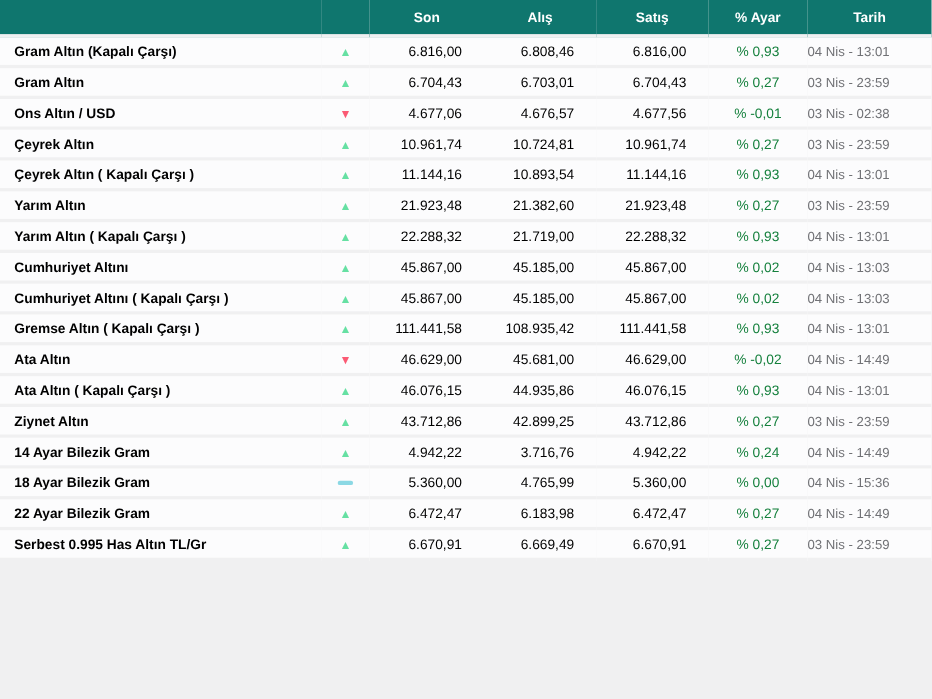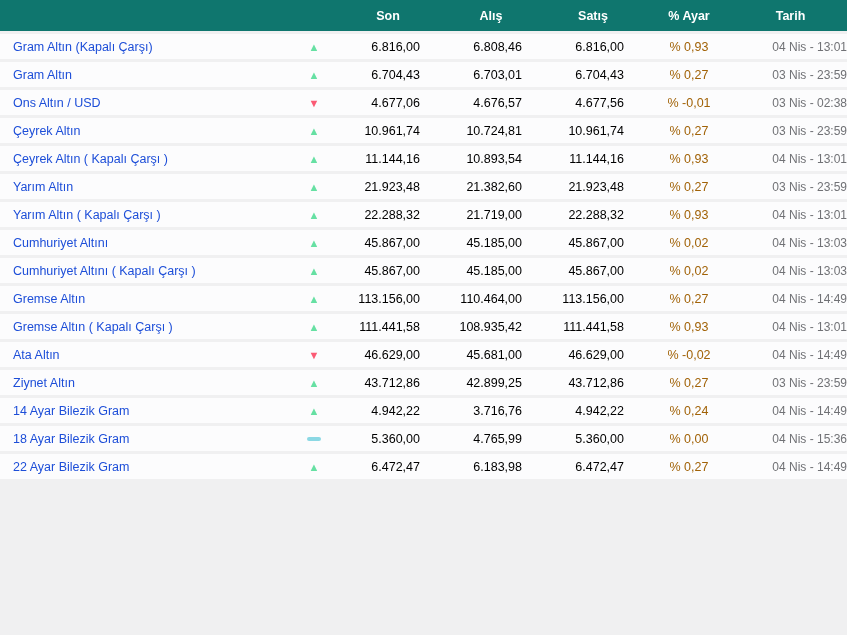--- a/index.html
+++ b/index.html
@@ -33,8 +33,8 @@
     white-space:nowrap;
   }
   td.c-name {
-    color:#1d4ed8;
-    font-weight:normal;
+    color:#000000;
+    font-weight:bold;
     padding-left:13px;
     overflow:hidden;
     cursor:pointer;

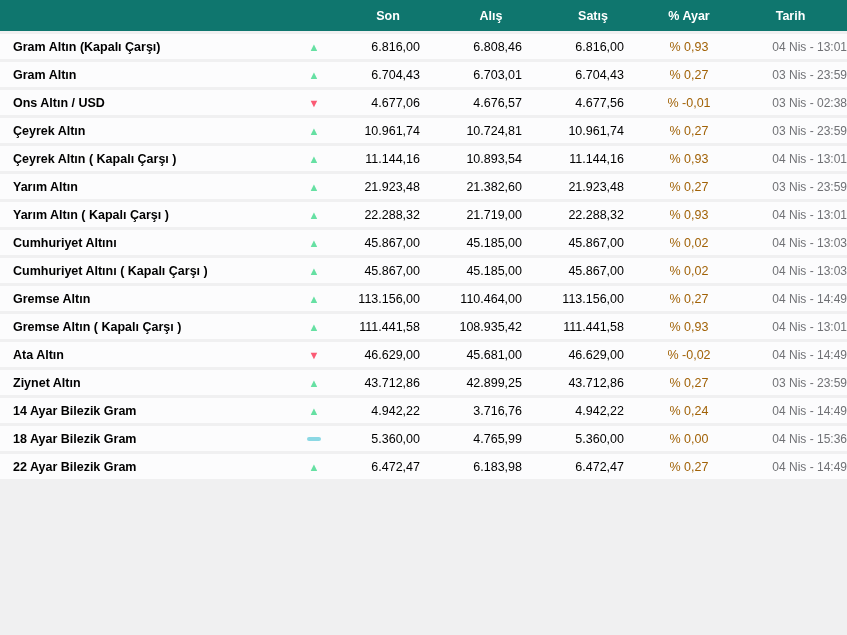--- a/index.html
+++ b/index.html
@@ -45,7 +45,7 @@
     text-align:right;
     padding-right:20px;
   }
-  td.c-fark { color:#a16207; text-align:center; }
+  td.c-fark { color:#15803d; text-align:center; }
   td.c-date { color:#707175; text-align:right; font-size:12px; }
   .ind-up   { color:#66e0a3; font-size:11px; line-height:1; }
   .ind-down { color:#fb5a74; font-size:11px; line-height:1; }

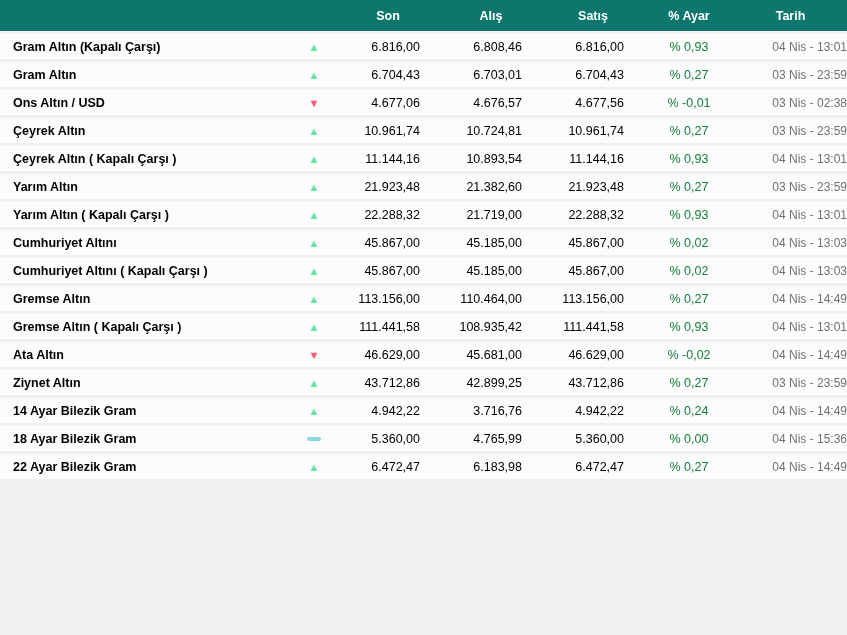--- a/index.html
+++ b/index.html
@@ -46,7 +46,7 @@
     padding-right:20px;
   }
   td.c-fark { color:#15803d; text-align:center; }
-  td.c-date { color:#707175; text-align:right; font-size:12px; }
+  td.c-date { color:#707175; text-align:left; font-size:12px; }
   .ind-up   { color:#66e0a3; font-size:11px; line-height:1; }
   .ind-down { color:#fb5a74; font-size:11px; line-height:1; }
   .ind-flat {

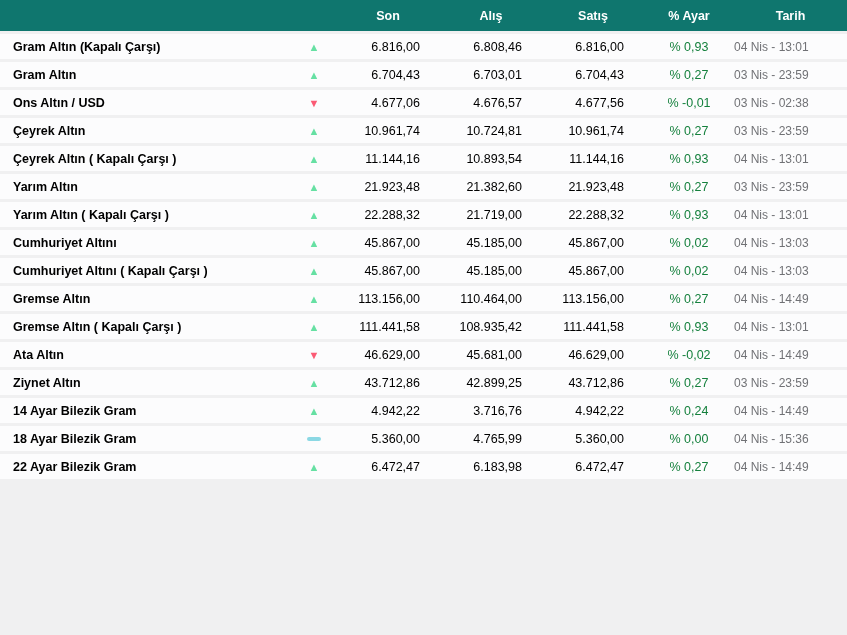--- a/index.html
+++ b/index.html
@@ -164,15 +164,6 @@
     <td class="c-date">04 Nis - 13:03</td>
   </tr>
       <tr>
-    <td class="c-name">Gremse Altın</td>
-    <td class="c-ind"><span class="ind-up">▲</span></td>
-    <td class="c-num">113.156,00</td>
-    <td class="c-num">110.464,00</td>
-    <td class="c-num">113.156,00</td>
-    <td class="c-fark">% 0,27</td>
-    <td class="c-date">04 Nis - 14:49</td>
-  </tr>
-      <tr>
     <td class="c-name">Gremse Altın ( Kapalı Çarşı )</td>
     <td class="c-ind"><span class="ind-up">▲</span></td>
     <td class="c-num">111.441,58</td>

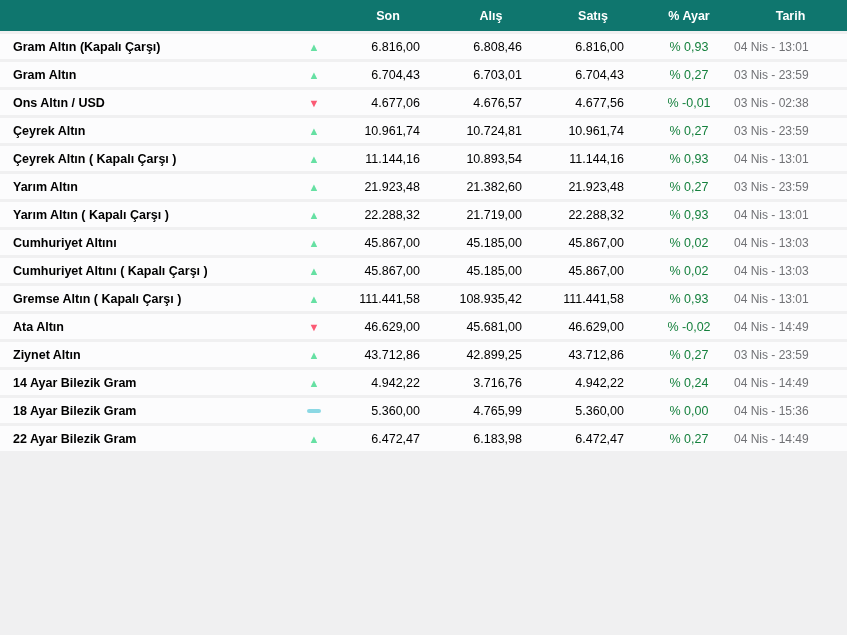--- a/index.html
+++ b/index.html
@@ -182,6 +182,15 @@
     <td class="c-date">04 Nis - 14:49</td>
   </tr>
       <tr>
+    <td class="c-name">Ata Altın ( Kapalı Çarşı )</td>
+    <td class="c-ind"><span class="ind-up">▲</span></td>
+    <td class="c-num">46.076,15</td>
+    <td class="c-num">44.935,86</td>
+    <td class="c-num">46.076,15</td>
+    <td class="c-fark">% 0,93</td>
+    <td class="c-date">04 Nis - 13:01</td>
+  </tr>
+      <tr>
     <td class="c-name">Ziynet Altın</td>
     <td class="c-ind"><span class="ind-up">▲</span></td>
     <td class="c-num">43.712,86</td>

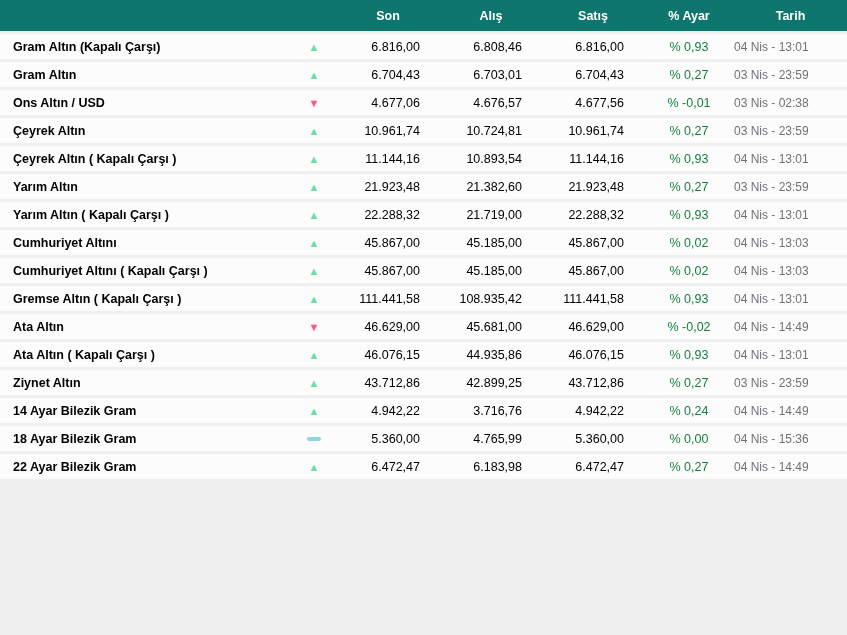--- a/index.html
+++ b/index.html
@@ -226,6 +226,15 @@
     <td class="c-fark">% 0,27</td>
     <td class="c-date">04 Nis - 14:49</td>
   </tr>
+      <tr>
+    <td class="c-name">Serbest 0.995 Has Altın TL/Gr</td>
+    <td class="c-ind"><span class="ind-up">▲</span></td>
+    <td class="c-num">6.670,91</td>
+    <td class="c-num">6.669,49</td>
+    <td class="c-num">6.670,91</td>
+    <td class="c-fark">% 0,27</td>
+    <td class="c-date">03 Nis - 23:59</td>
+  </tr>
     </tbody>
 </table>
 

